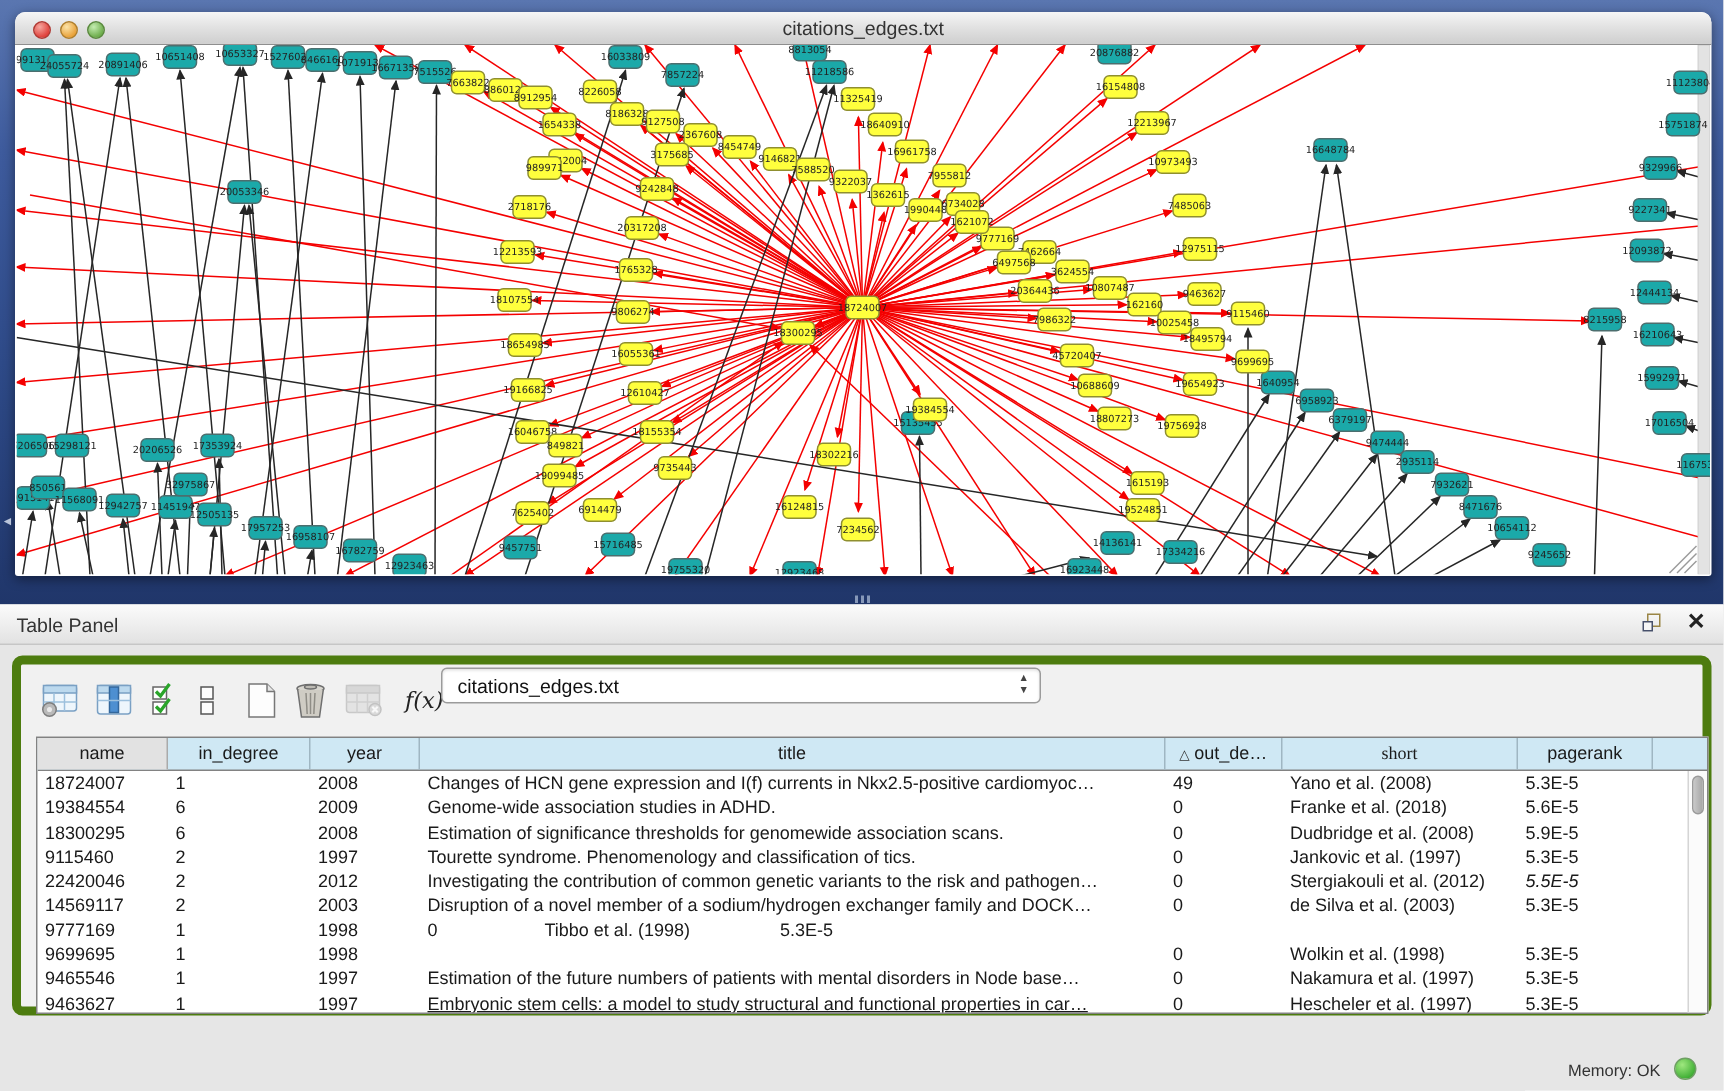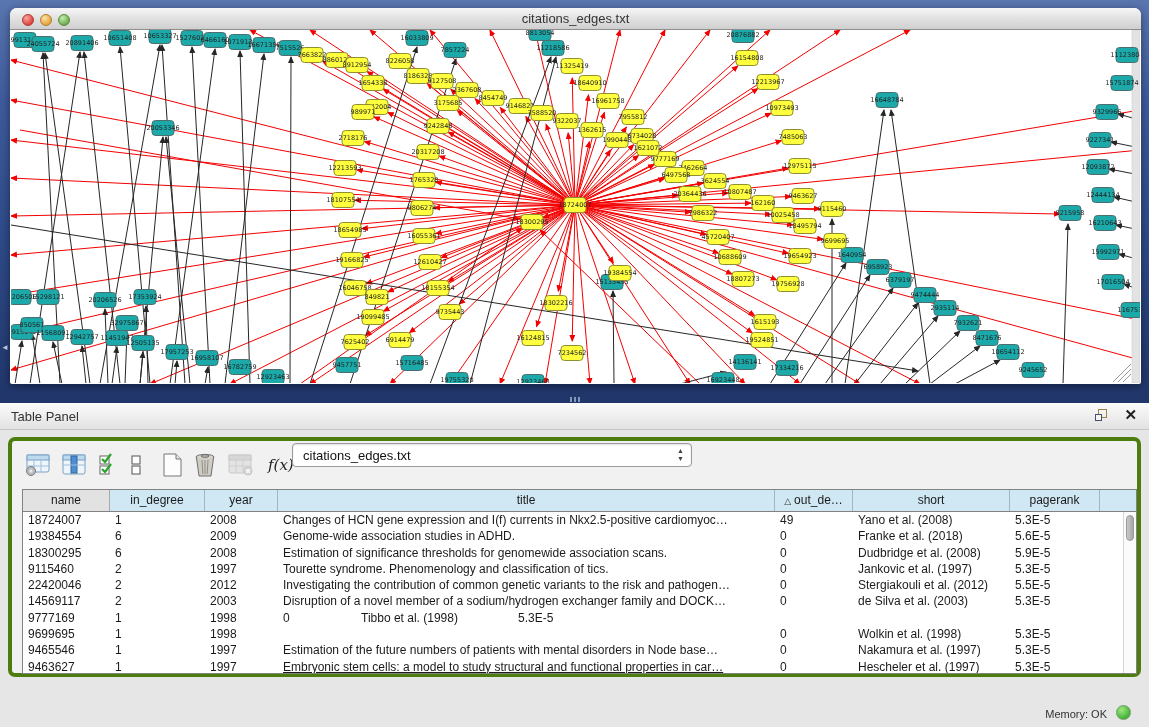--- a/index.html
+++ b/index.html
@@ -37,7 +37,7 @@
   .tp-close { position:absolute; right:12px; top:4px; font-size:15px; font-weight:bold; color:#222; line-height:16px; }
 
   .tp-container { position:absolute; left:8px; top:34px; width:1133px; height:240px;
-    background:#f1f1f1; border:4px solid #4d7c0f; border-radius:7px; }
+    background:#f1f1f1; border:6px solid #4d7c0f; border-radius:7px; }
 
   
   .toolbar { position:absolute; left:12px; top:10px; height:28px; display:flex; align-items:center; }

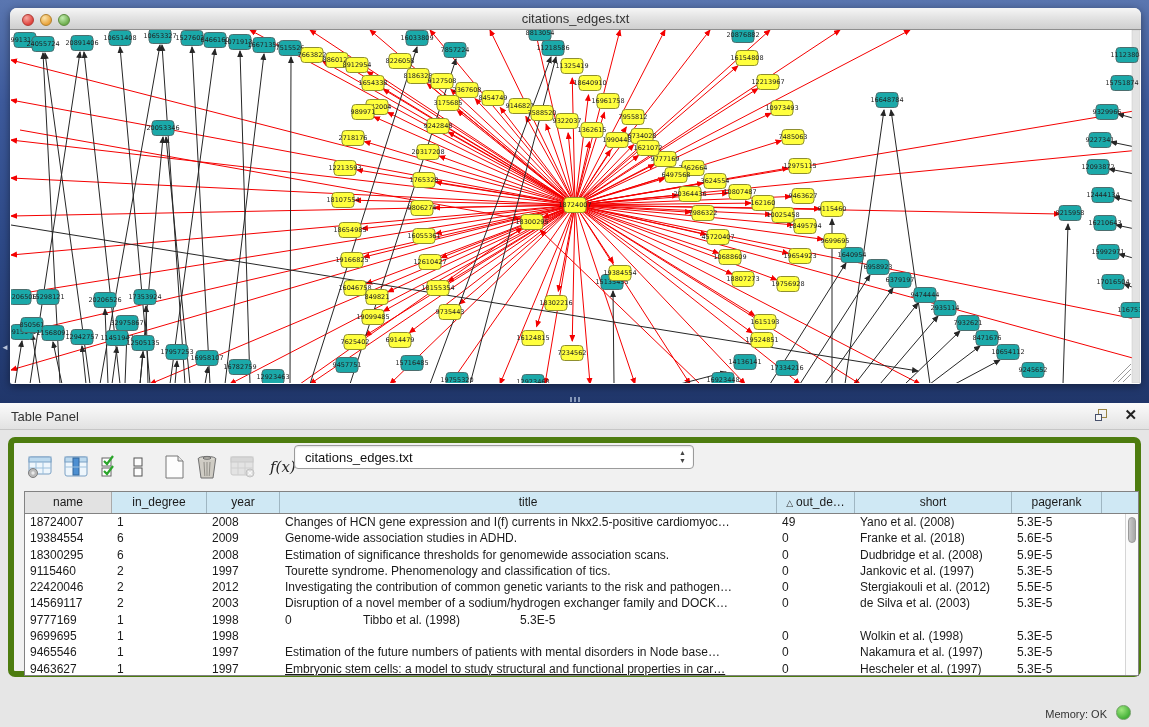--- a/index.html
+++ b/index.html
@@ -914,7 +914,7 @@
           <div class="th" style="width: 73px;">year</div>
           <div class="th" style="width: 497px;">title</div>
           <div class="th" style="width: 78px;"><span class="sort-glyph">△</span>out_de…</div>
-          <div class="th" style="width: 157px;">short</div>
+          <div class="th" style="width: 157px; font-family: Liberation Serif, serif;">short</div>
           <div class="th" style="width: 90px;">pagerank</div>
           <div class="th" style="flex: 1 1 0%; border-right: none;"></div>
         </div>

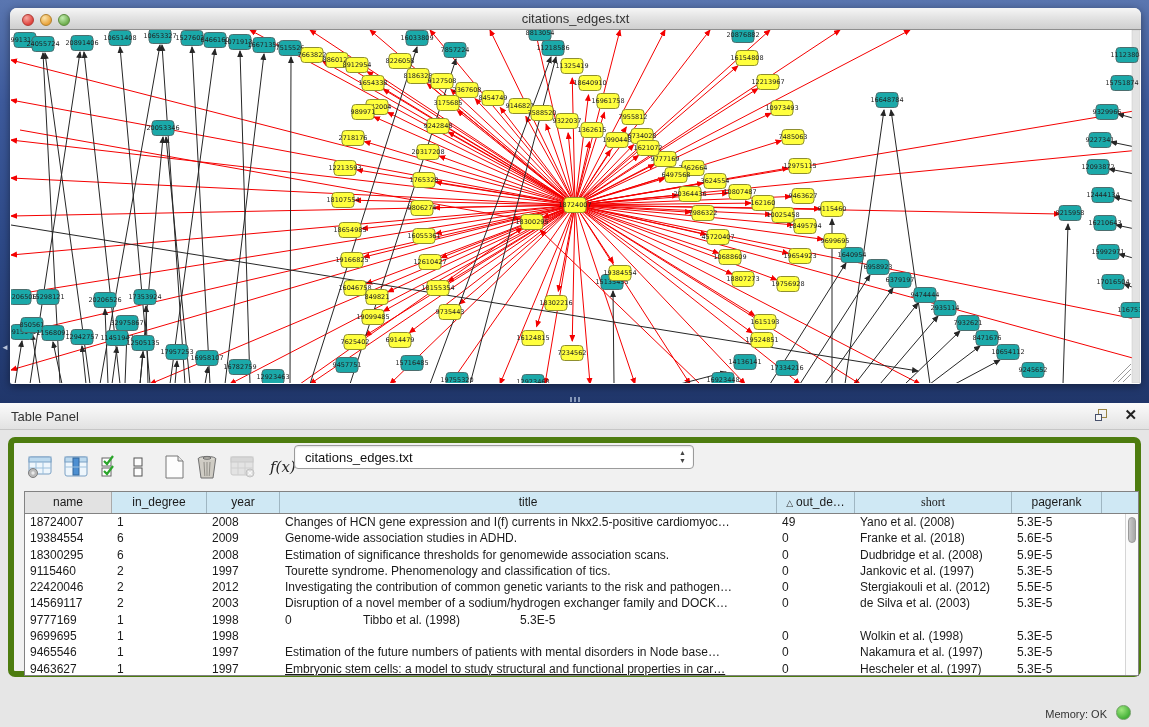--- a/index.html
+++ b/index.html
@@ -962,7 +962,7 @@
             <div class="td" style="width: 497px;">Investigating the contribution of common genetic variants to the risk and pathogen…</div>
             <div class="td" style="width: 78px;">0</div>
             <div class="td" style="width: 157px;">Stergiakouli et al. (2012)</div>
-            <div class="td" style="width: 90px;">5.5E-5</div>
+            <div class="td" style="width: 90px; font-style: italic;">5.5E-5</div>
           </div>
           <div class="tr">
             <div class="td" style="width: 87px;">14569117</div>

